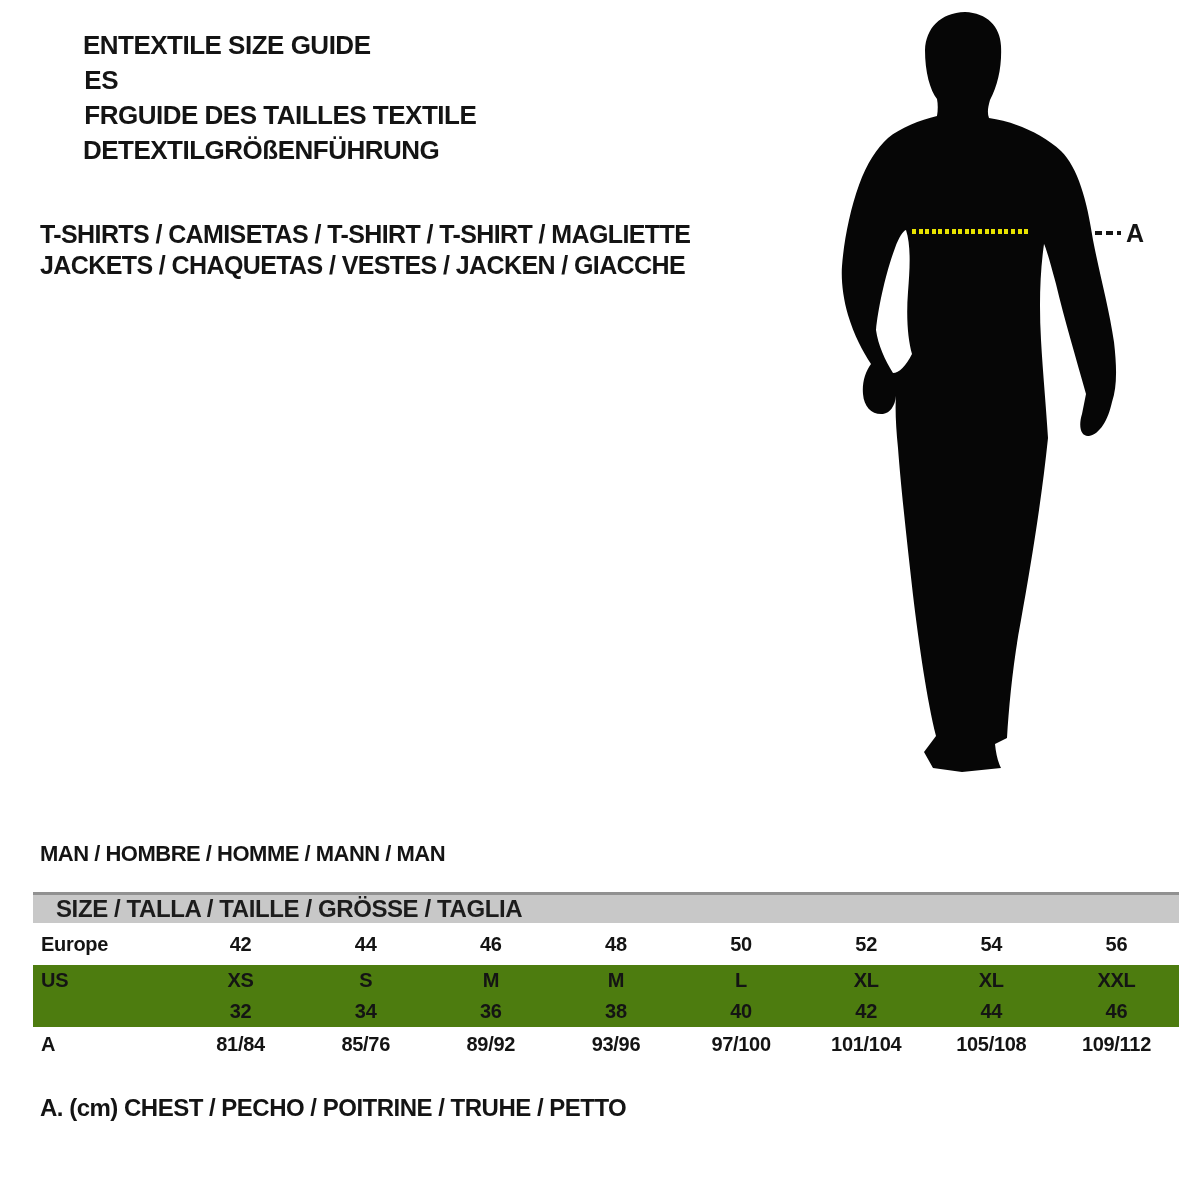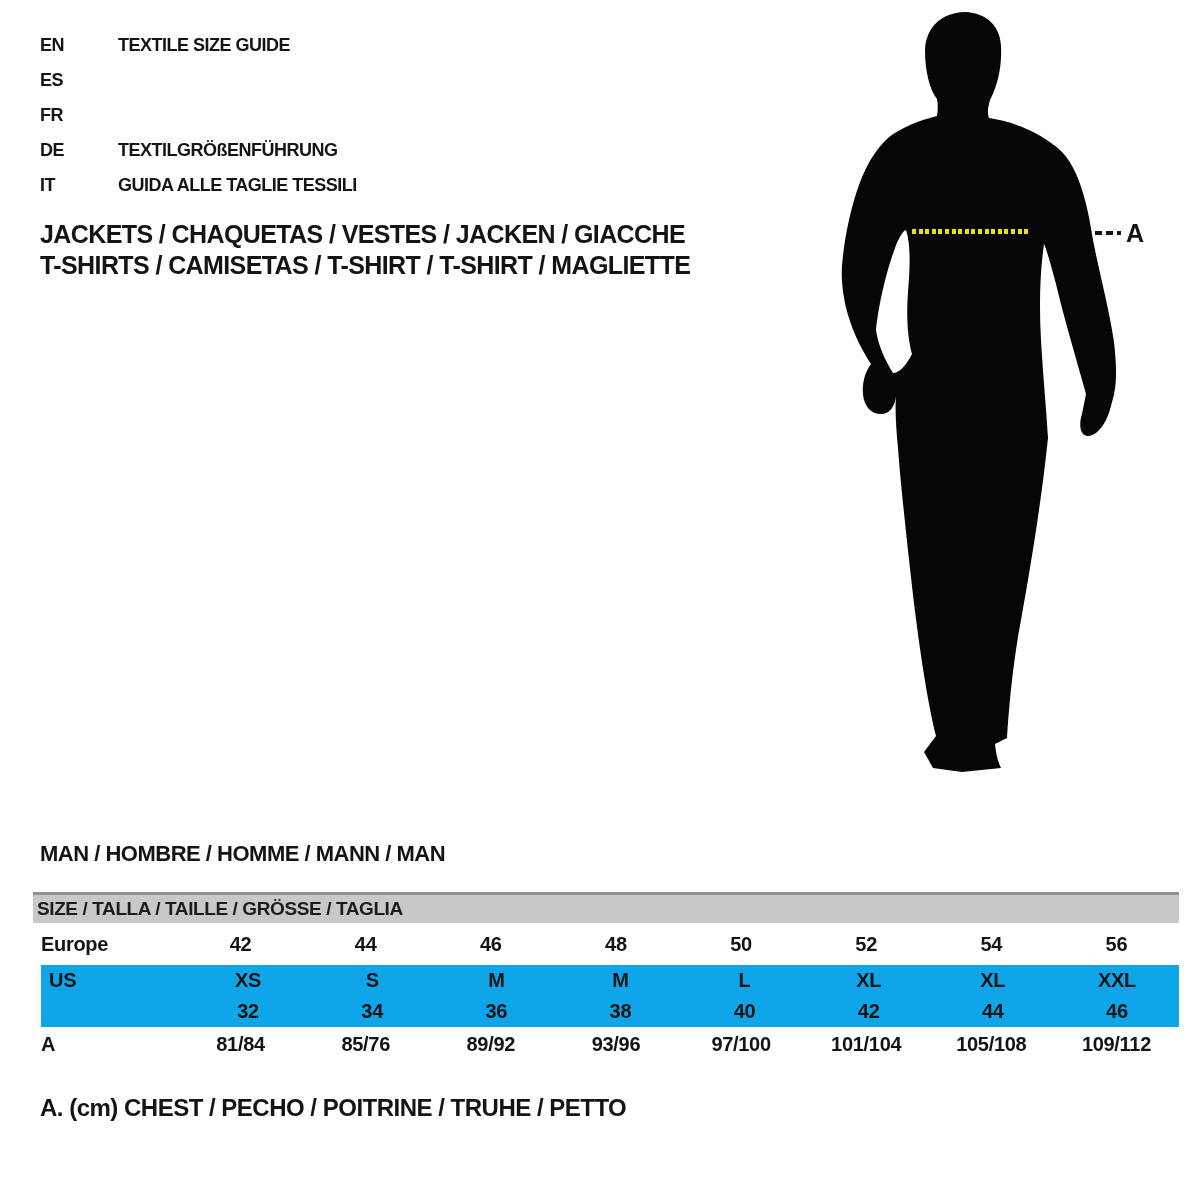--- a/index.html
+++ b/index.html
@@ -13,7 +13,7 @@
 
   
   .lang-block{left:40px;top:28px;}
-  .lang-row{display:flex;height:35px;line-height:35px;font-size:18px;letter-spacing:-0.5px;}
+  .lang-row{display:flex;height:35px;line-height:35px;font-size:26px;letter-spacing:-0.5px;text-align:right;}
   .lang-code{width:78px;flex:0 0 78px;}
   .lang-title{white-space:nowrap;}
 

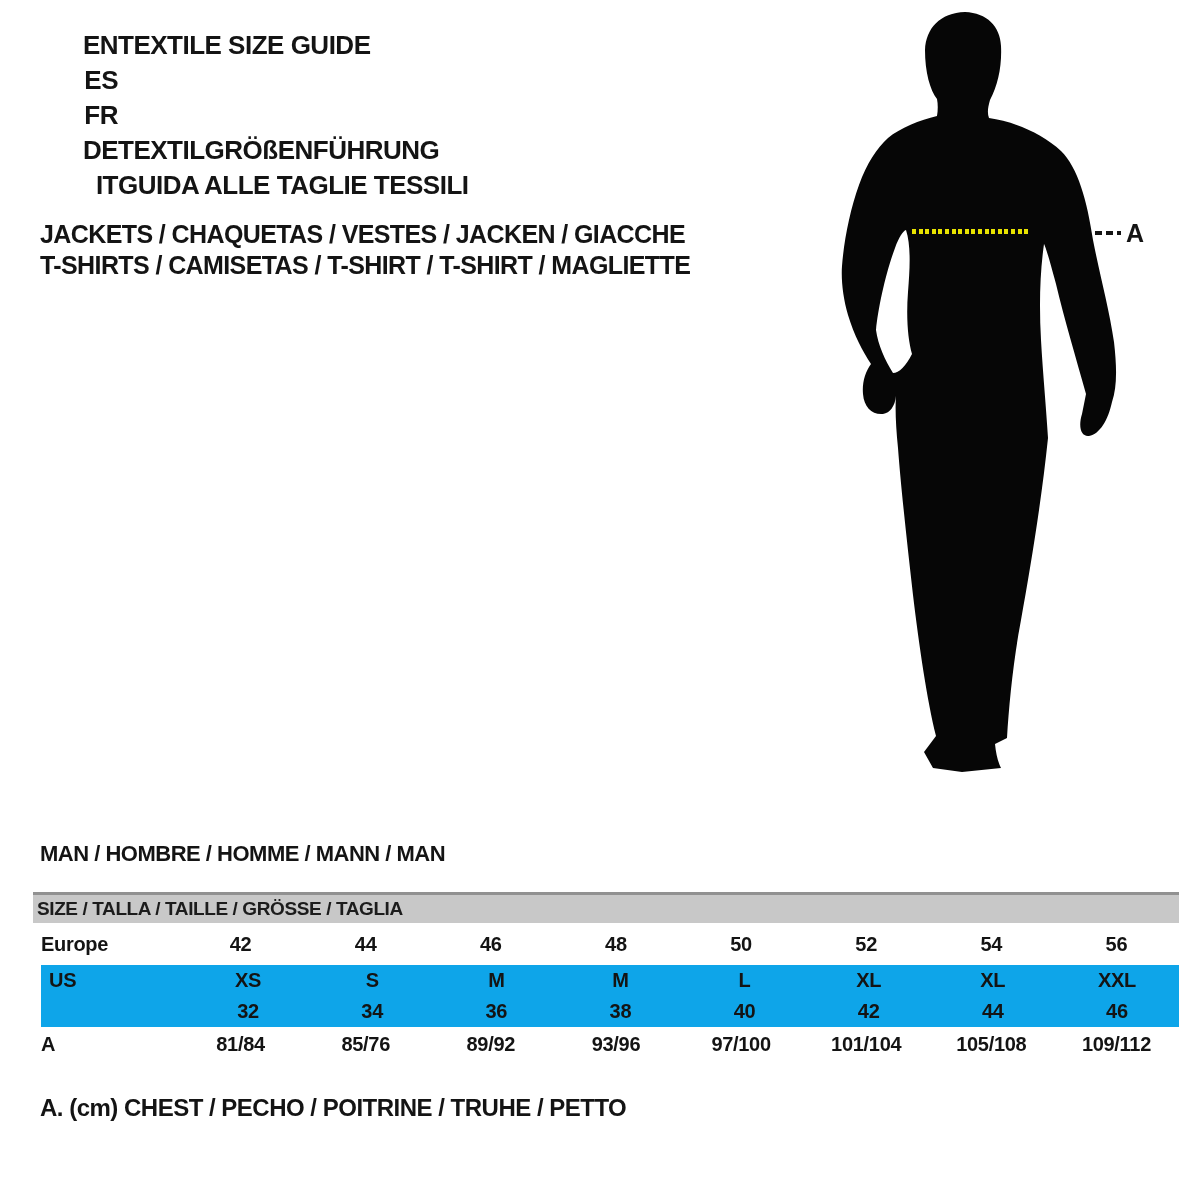--- a/index.html
+++ b/index.html
@@ -62,6 +62,7 @@
   </div>
   <div class="lang-row">
     <span class="lang-code">FR</span>
+    <span class="lang-title">GUIDE DES TAILLES TEXTILE</span>
   </div>
   <div class="lang-row">
     <span class="lang-code">DE</span>

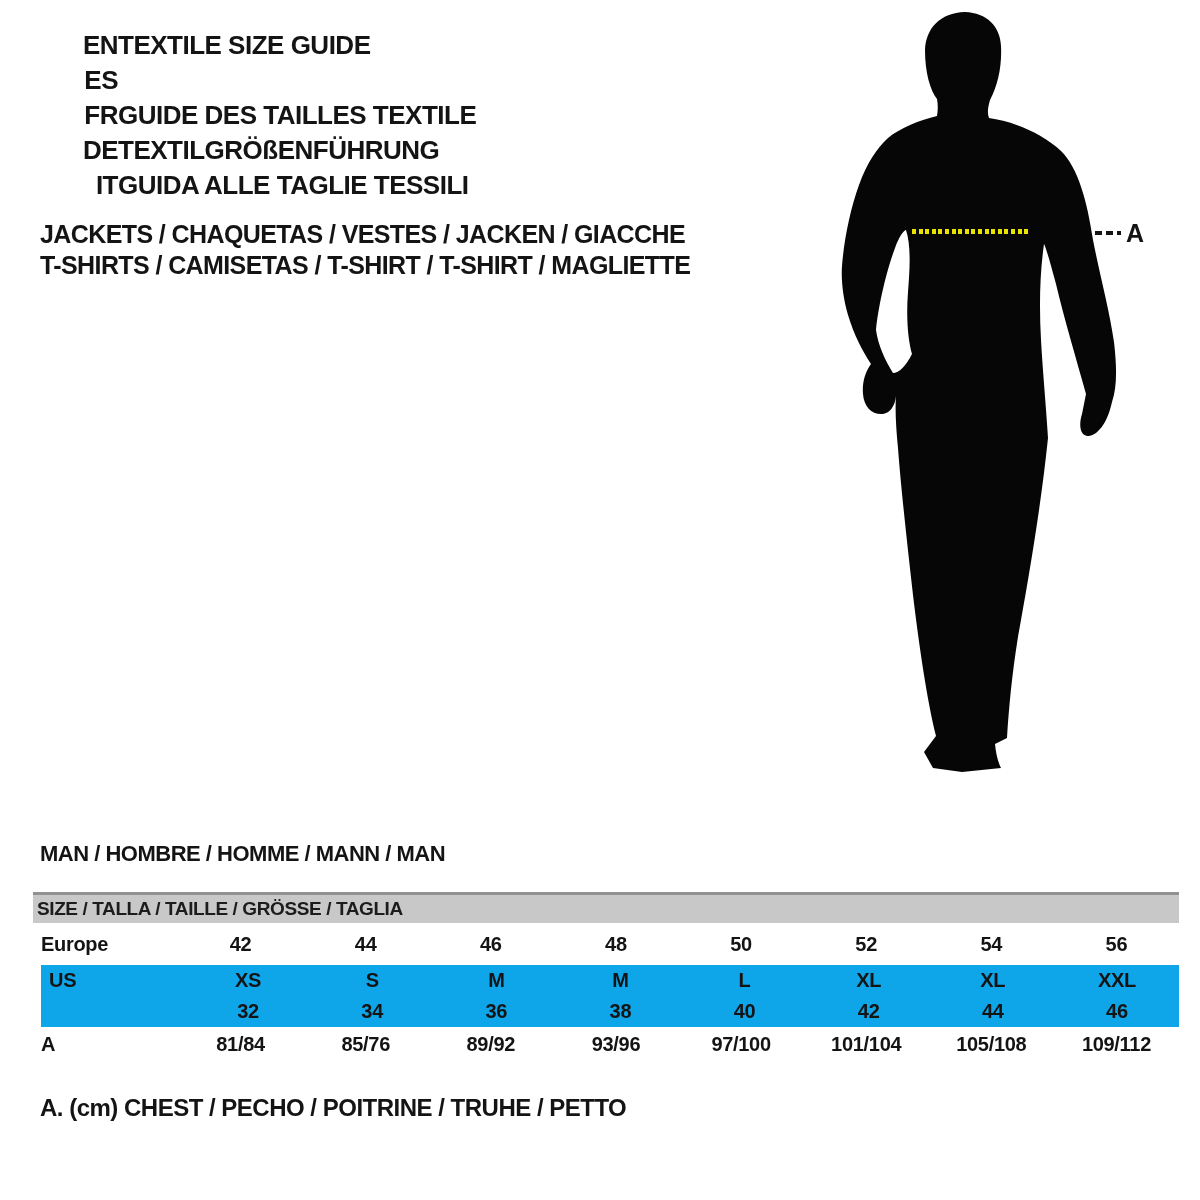--- a/index.html
+++ b/index.html
@@ -67,10 +67,6 @@
   <div class="lang-row">
     <span class="lang-code">DE</span>
     <span class="lang-title">TEXTILGRÖßENFÜHRUNG</span>
-  </div>
-  <div class="lang-row">
-    <span class="lang-code">IT</span>
-    <span class="lang-title">GUIDA ALLE TAGLIE TESSILI</span>
   </div>
 </div>
 

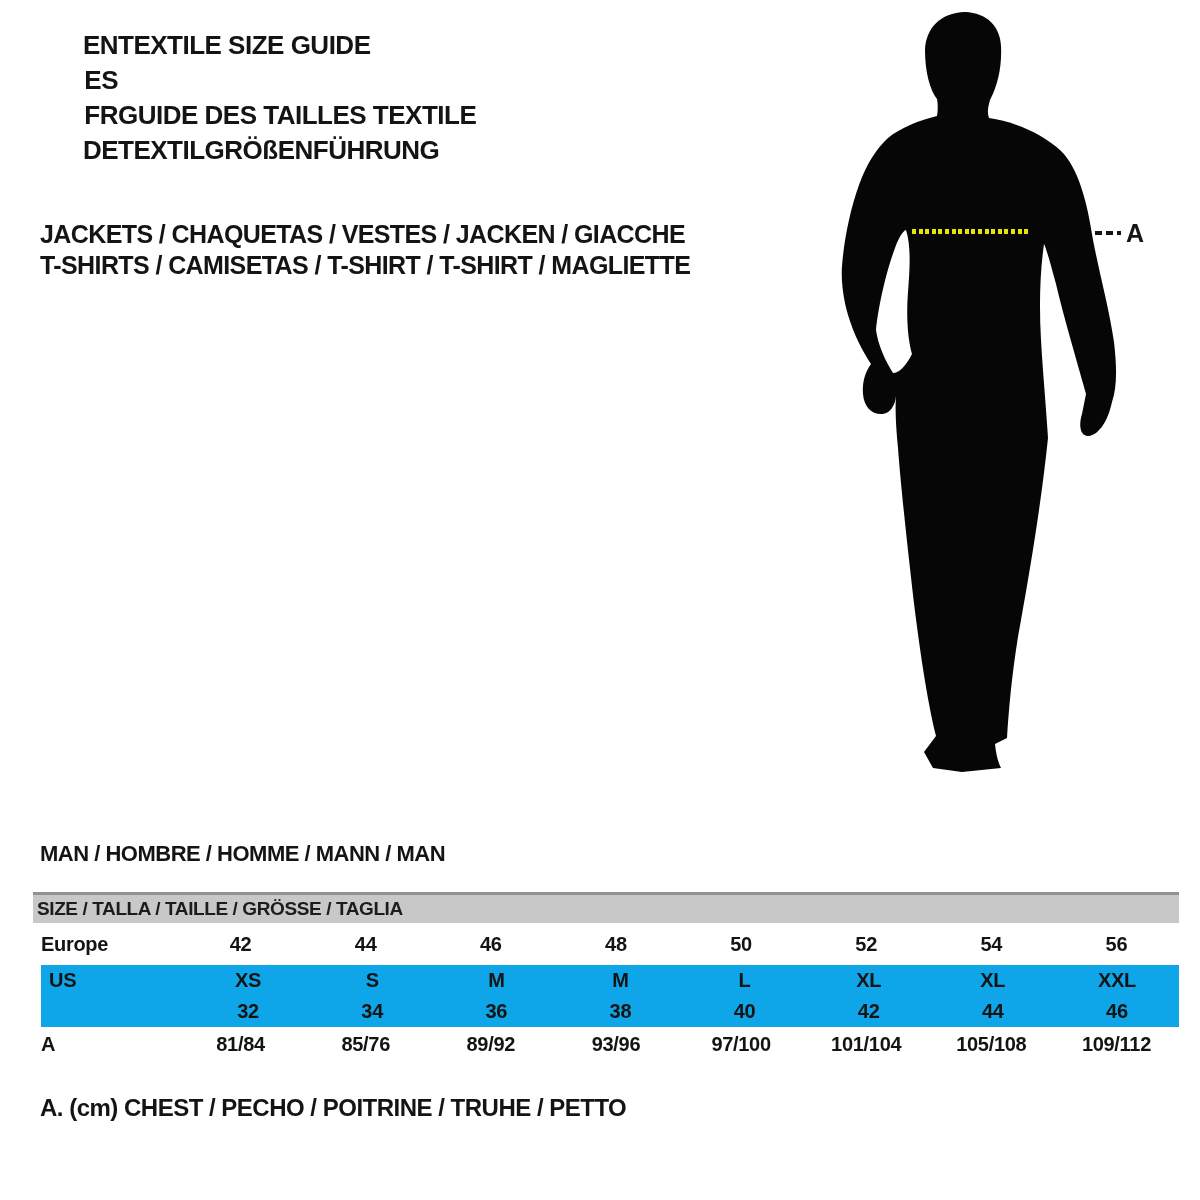--- a/index.html
+++ b/index.html
@@ -71,8 +71,8 @@
 </div>
 
 <div class="abs categories">
+  <div>T-SHIRTS / CAMISETAS / T-SHIRT / T-SHIRT / MAGLIETTE</div>
   <div>JACKETS / CHAQUETAS / VESTES / JACKEN / GIACCHE</div>
-  <div>T-SHIRTS / CAMISETAS / T-SHIRT / T-SHIRT / MAGLIETTE</div>
 </div>
 
 <svg class="abs figure-svg" width="330" height="780" viewBox="820 5 330 780" xmlns="http://www.w3.org/2000/svg" aria-hidden="true">

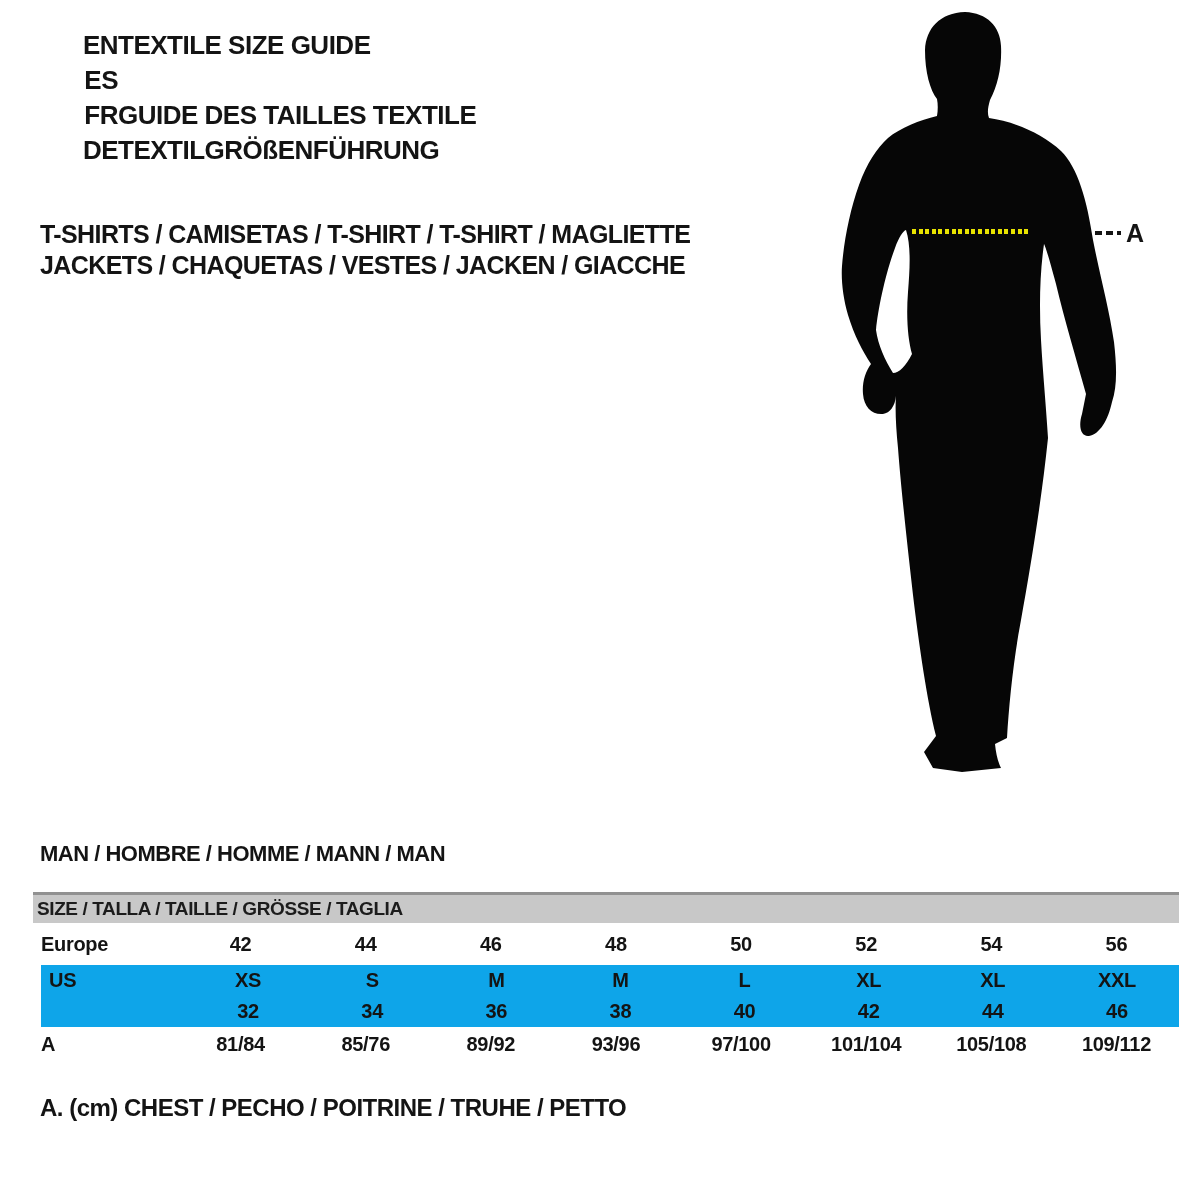--- a/index.html
+++ b/index.html
@@ -39,7 +39,7 @@
   .size-table{left:33px;top:892px;width:1146px;}
   .table-header-bar{
     box-sizing:border-box;height:31px;border-top:3px solid #919191;background:#c8c8c8;
-    font-size:19px;line-height:27px;padding-left:4px;letter-spacing:-0.4px;color:#1c1c1c;
+    font-size:24px;line-height:27px;padding-left:23px;letter-spacing:-0.4px;color:#1c1c1c;
   }
   .t-row{display:grid;grid-template-columns:145px repeat(8,1fr);align-items:center;font-size:20px;letter-spacing:-0.3px;}
   .t-row.shaded{background:#0ea5e9;margin-left:8px;}

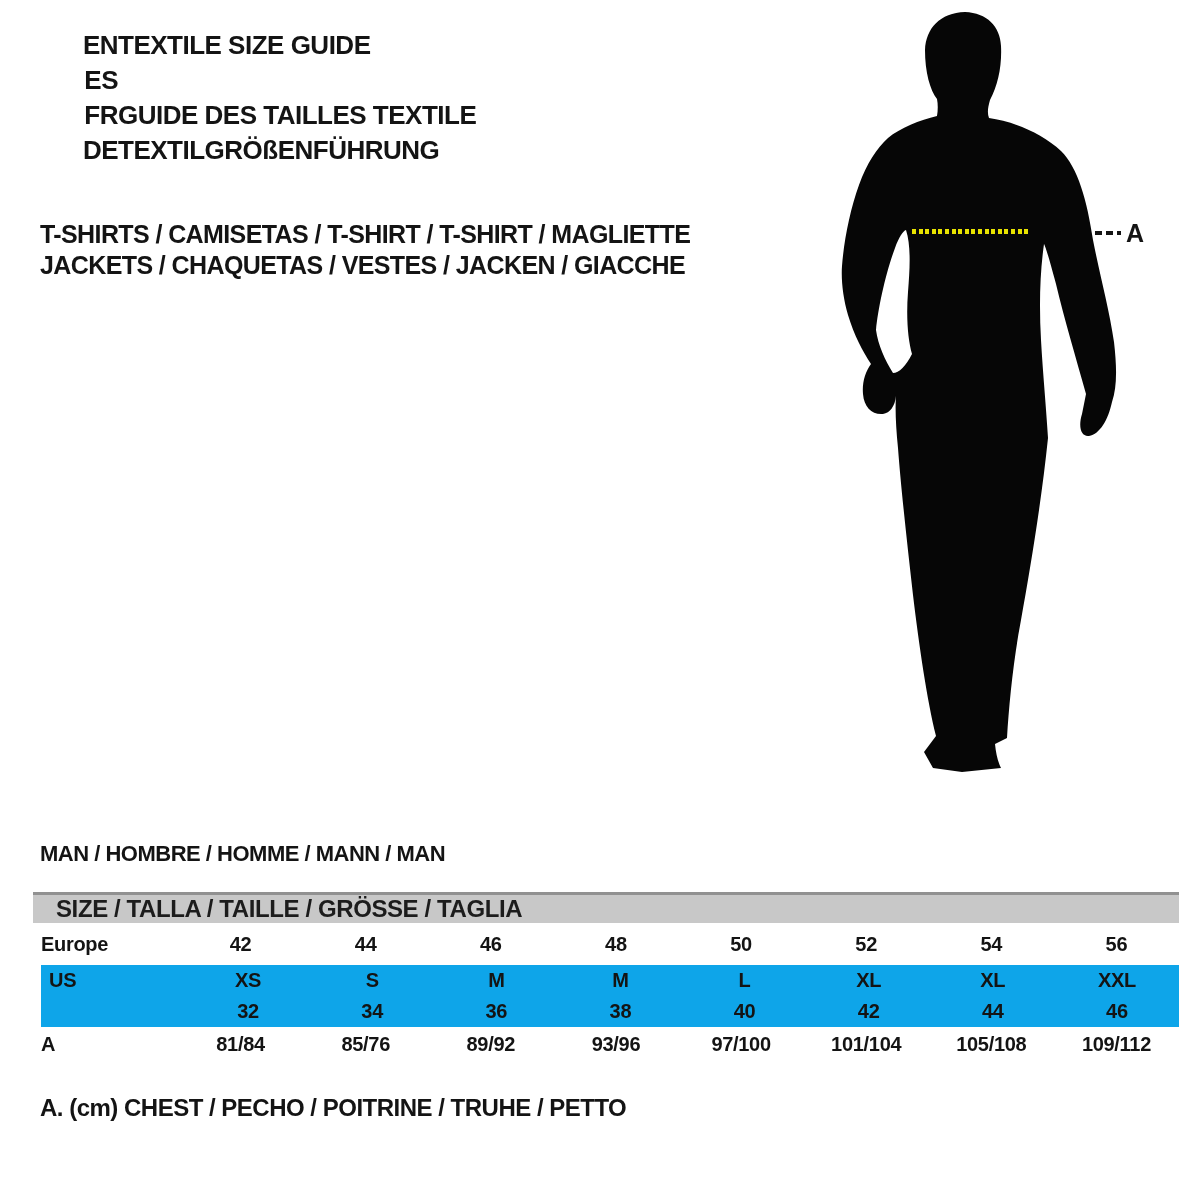--- a/index.html
+++ b/index.html
@@ -42,7 +42,7 @@
     font-size:24px;line-height:27px;padding-left:23px;letter-spacing:-0.4px;color:#1c1c1c;
   }
   .t-row{display:grid;grid-template-columns:145px repeat(8,1fr);align-items:center;font-size:20px;letter-spacing:-0.3px;}
-  .t-row.shaded{background:#0ea5e9;margin-left:8px;}
+  .t-row.shaded{background:#4d7c0f;}
   .t-row .cell-label{text-align:left;padding-left:8px;}
   .t-row .cell-val{text-align:center;}
 

